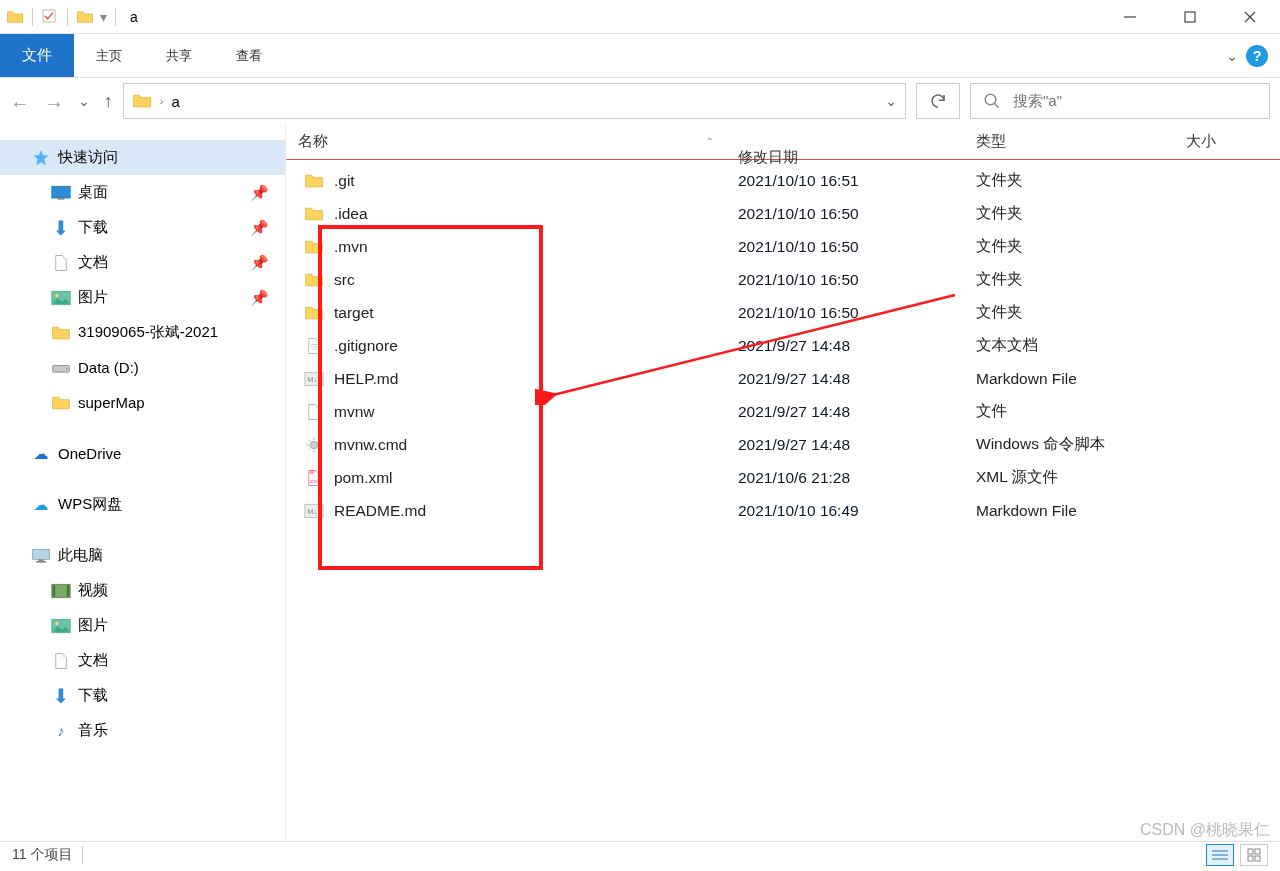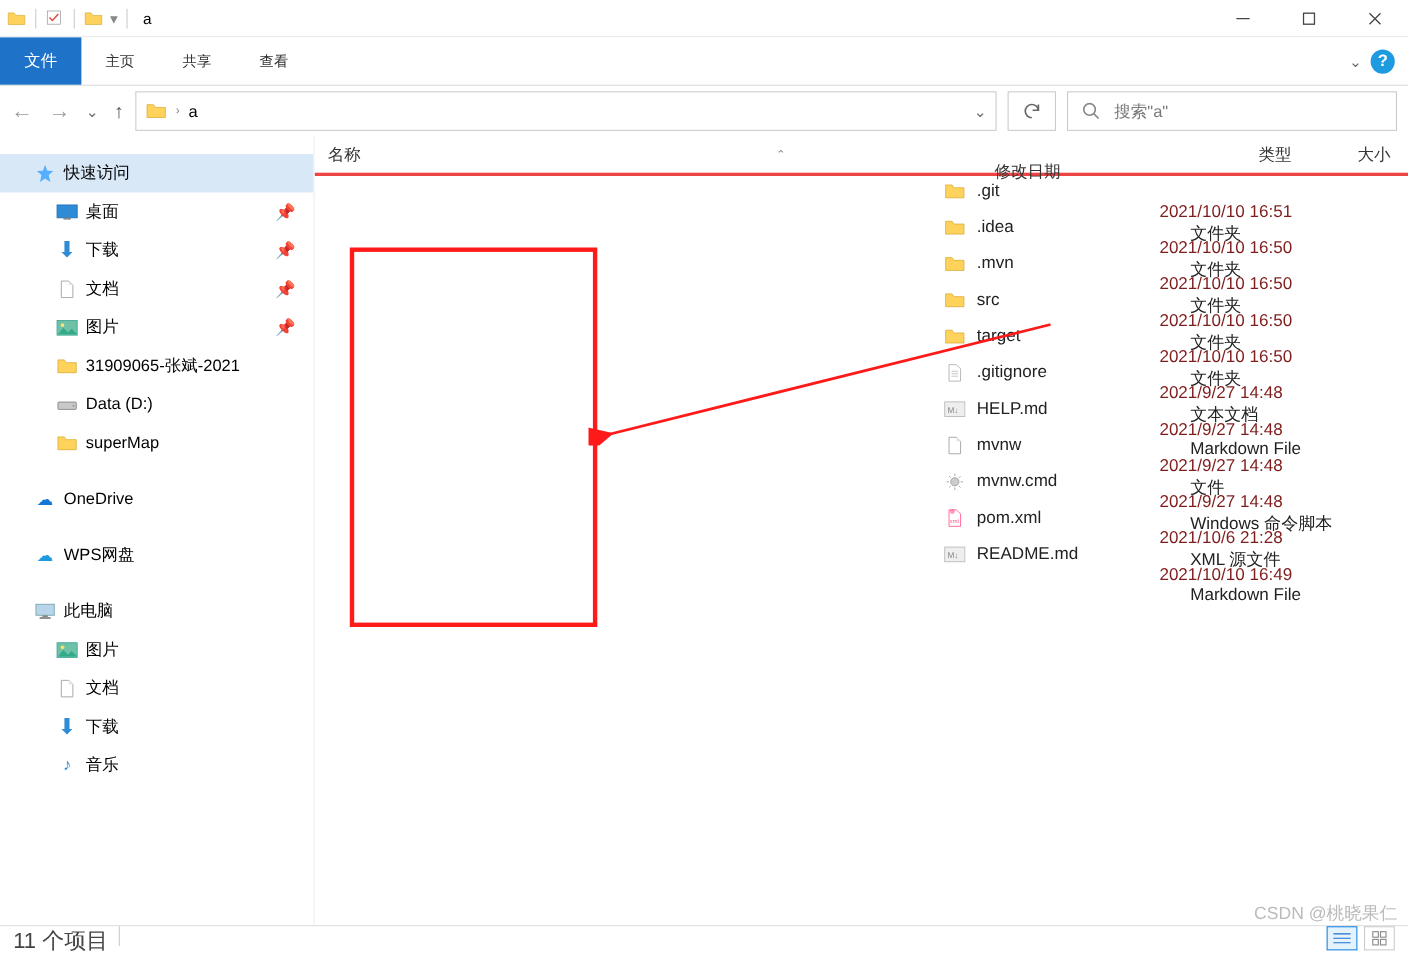--- a/index.html
+++ b/index.html
@@ -55,7 +55,7 @@
 
 
 .filepane { flex: 1; position: relative; overflow: auto; }
-.cols { display: flex; height: 36px; align-items: center; font-size: 15px; color: #333; border-bottom: 3px solid #ef4444; text-align: right; }
+.cols { display: flex; height: 36px; align-items: center; font-size: 15px; color: #333; border-bottom: 1px solid #ef4444; }
 .col { padding-left: 12px; }
 .col.name { width: 440px; display:flex; align-items:center; justify-content: space-between; padding-right: 12px; }
 .col.date { width: 238px; margin-top: 32px; }

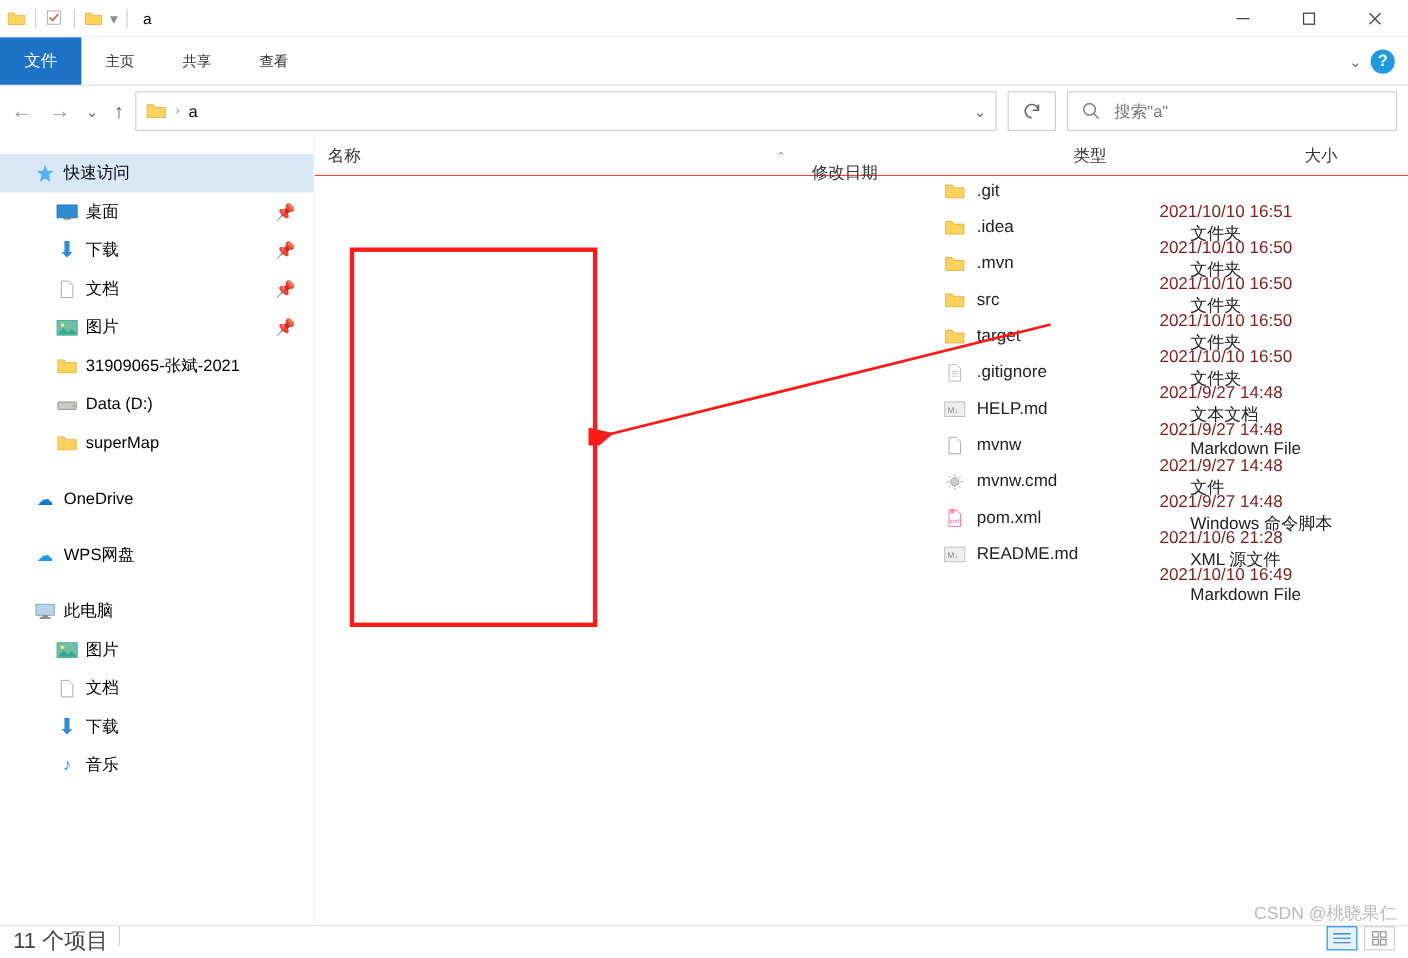--- a/index.html
+++ b/index.html
@@ -62,7 +62,7 @@
 .col.type { width: 210px; }
 .col.size { width: 90px; }
 .files { padding-top: 4px; }
-.row { display: flex; align-items: flex-end; height: 33px; font-size: 15.5px; color: #222; flex-direction: column; }
+.row { display: flex; align-items: center; height: 33px; font-size: 15.5px; color: #222; }
 .row .cell-name { width: 440px; display: flex; align-items: center; gap: 10px; padding-left: 18px; }
 .row .cell-date { width: 238px; padding-left: 12px; color: #7f1d1d; }
 .row .cell-type { width: 210px; padding-left: 12px; }

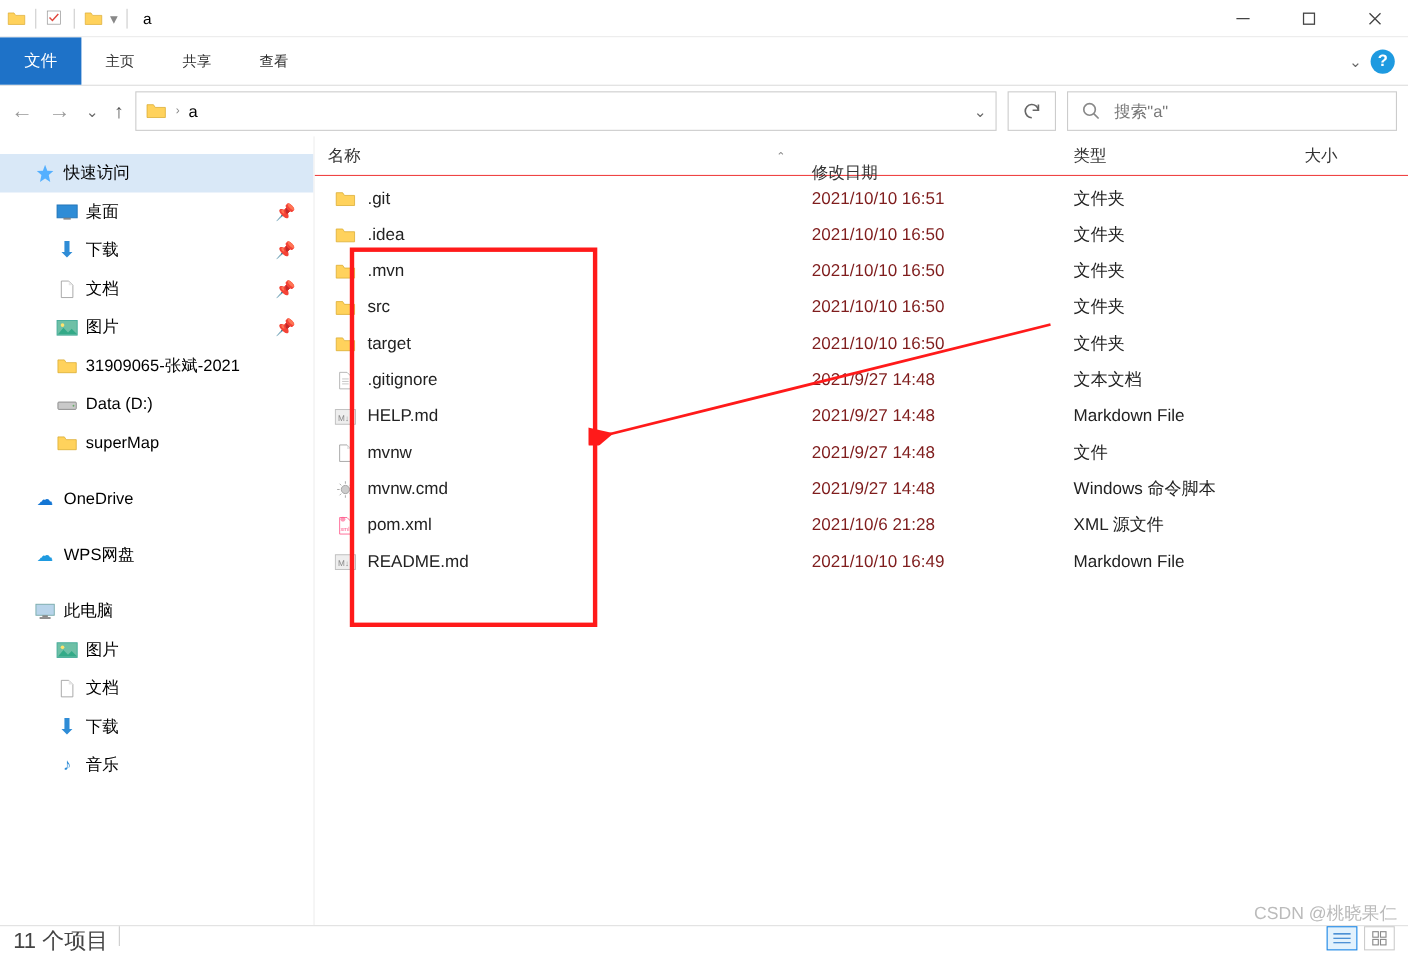--- a/index.html
+++ b/index.html
@@ -64,7 +64,7 @@
 .files { padding-top: 4px; }
 .row { display: flex; align-items: center; height: 33px; font-size: 15.5px; color: #222; }
 .row .cell-name { width: 440px; display: flex; align-items: center; gap: 10px; padding-left: 18px; }
-.row .cell-date { width: 238px; padding-left: 12px; color: #7f1d1d; }
+.row .cell-date { width: 238px; padding-left: 12px; color: #0f172a; }
 .row .cell-type { width: 210px; padding-left: 12px; }
 .f-icon { width: 20px; height: 20px; display: flex; align-items: center; justify-content: center; }
 

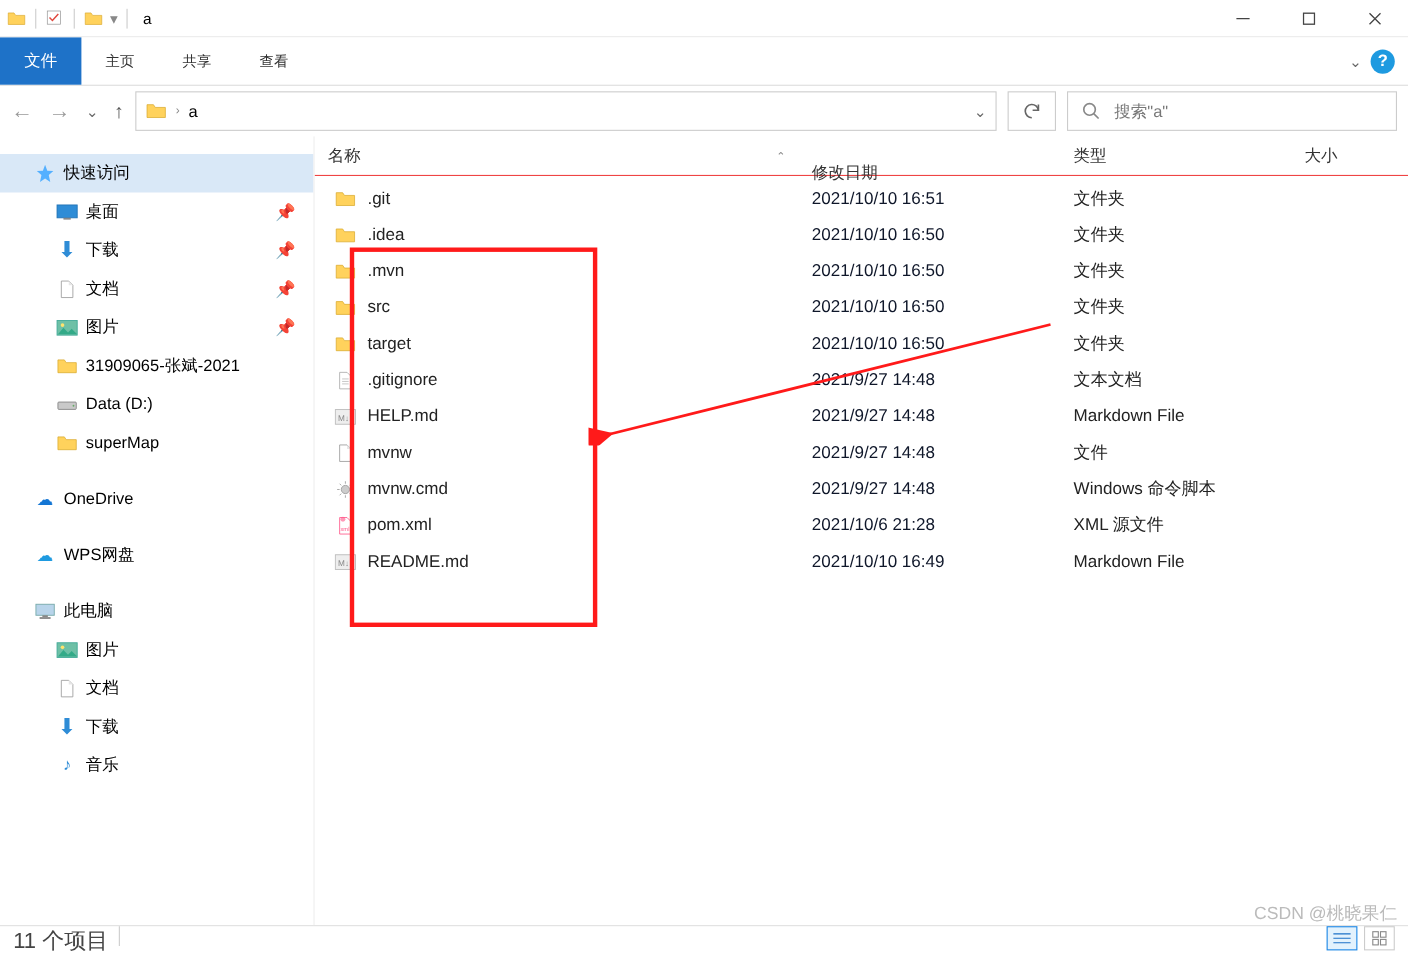--- a/index.html
+++ b/index.html
@@ -276,6 +276,16 @@
       <div class="tree-item sub">
           <span class="tree-icon">
             <svg width="20" height="16" viewBox="0 0 24 18">
+              <rect x="1" y="1" width="22" height="16" fill="#7a6" stroke="#584"></rect>
+              <rect x="2" y="2" width="3" height="14" fill="#473"></rect>
+              <rect x="19" y="2" width="3" height="14" fill="#473"></rect>
+            </svg>
+          </span>
+          <span>视频</span>
+        </div>
+      <div class="tree-item sub">
+          <span class="tree-icon">
+            <svg width="20" height="16" viewBox="0 0 24 18">
               <rect x="1" y="1" width="22" height="16" fill="#6ec0a6" stroke="#4a9"></rect>
               <circle cx="7" cy="6" r="2" fill="#ffe36e"></circle>
               <path fill="#3a8" d="M2 16l6-7 5 5 4-4 6 6z"></path>

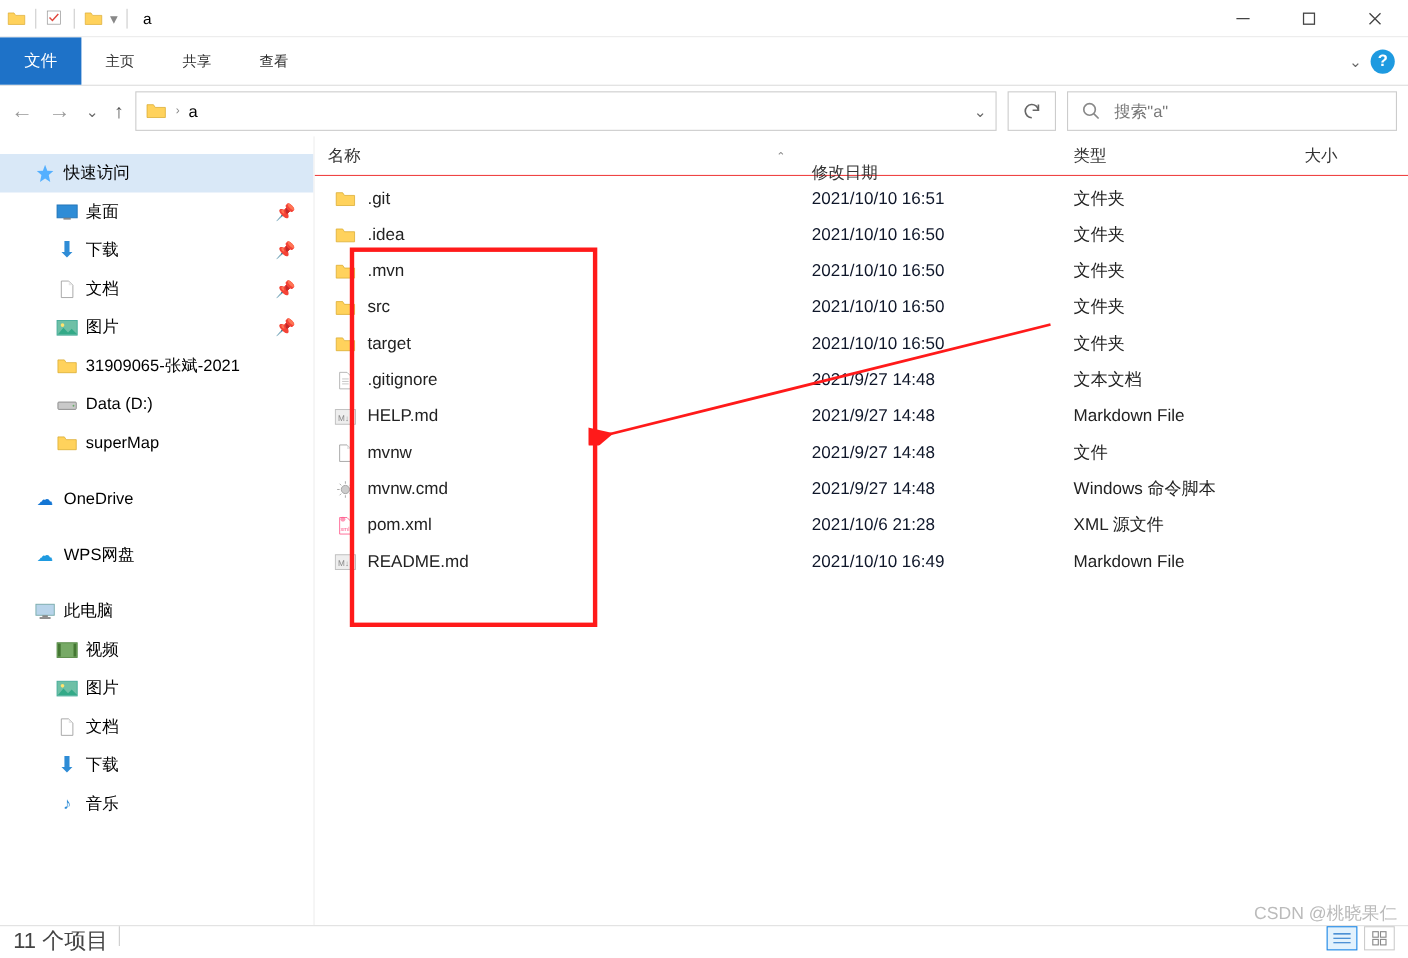--- a/index.html
+++ b/index.html
@@ -73,7 +73,7 @@
 .arrow-svg { position: absolute; left: 535px; top: 285px; width: 430px; height: 120px; pointer-events: none; }
 
 
-.statusbar { height: 26px; border-top: 1px solid #e0e0e0; display: flex; padding: 0 12px; font-size: 20px; color: #444; }
+.statusbar { height: 26px; border-top: 1px solid #e0e0e0; display: flex; align-items: center; padding: 0 12px; font-size: 14px; color: #444; }
 .status-right { margin-left: auto; display: flex; gap: 6px; }
 .status-view { width: 28px; height: 22px; border: 1px solid #ccc; display: flex; align-items: center; justify-content: center; }
 .status-view.active { border-color: #1e88e5; background: #e3f2fd; }

